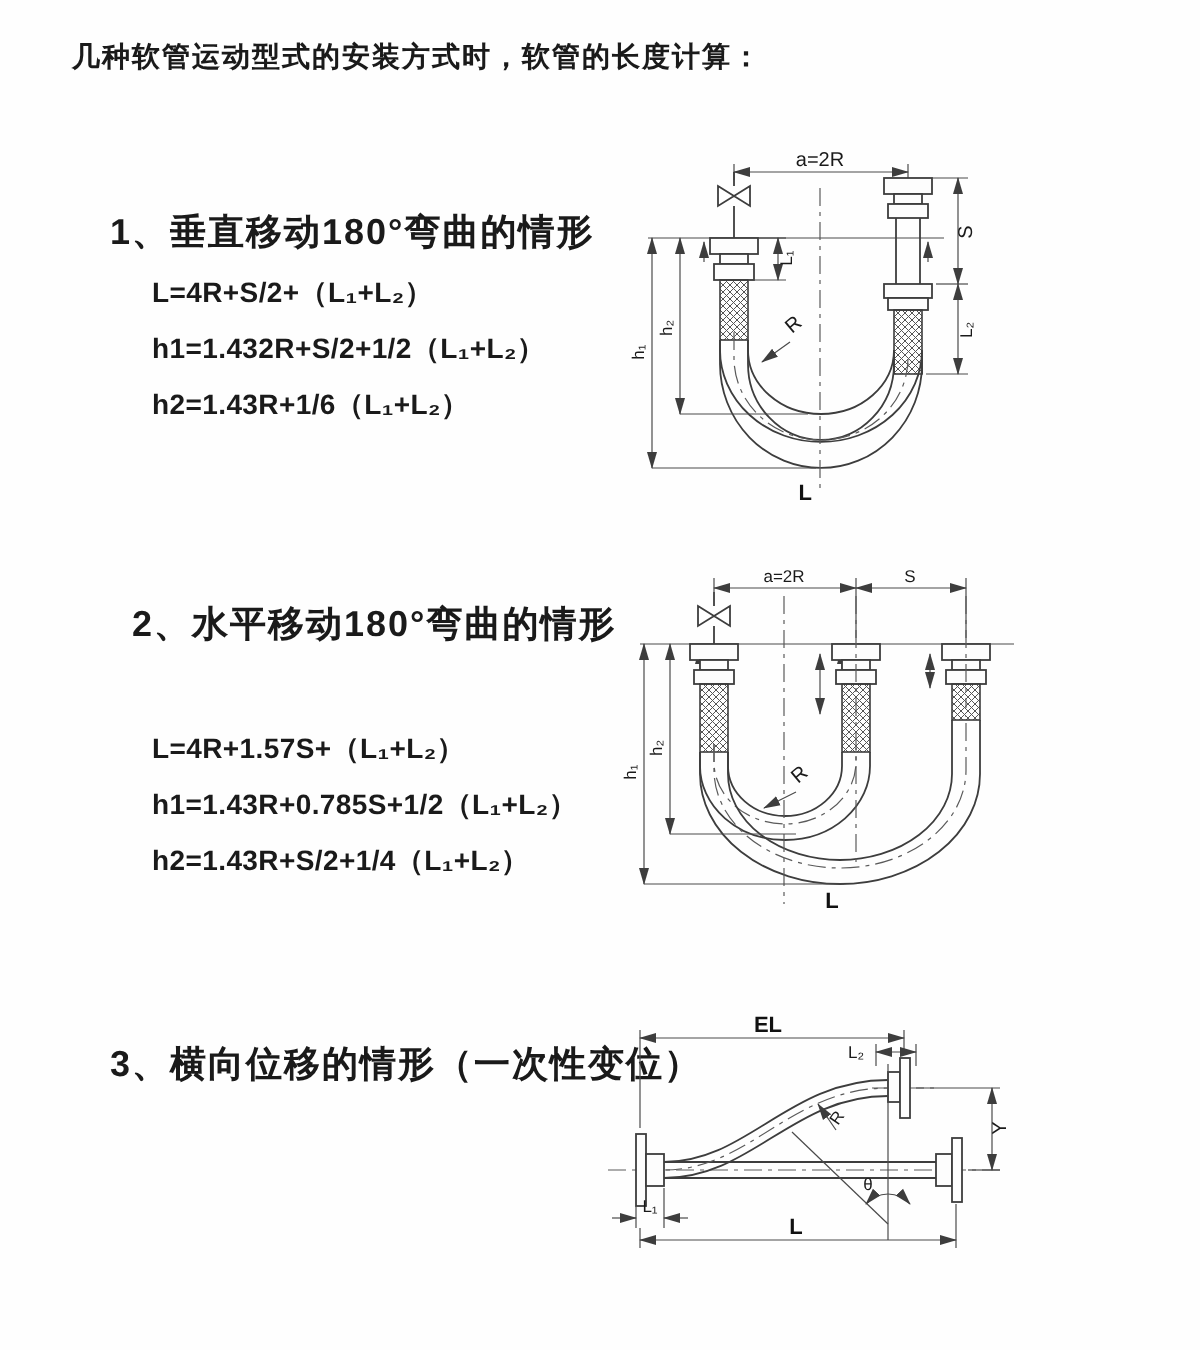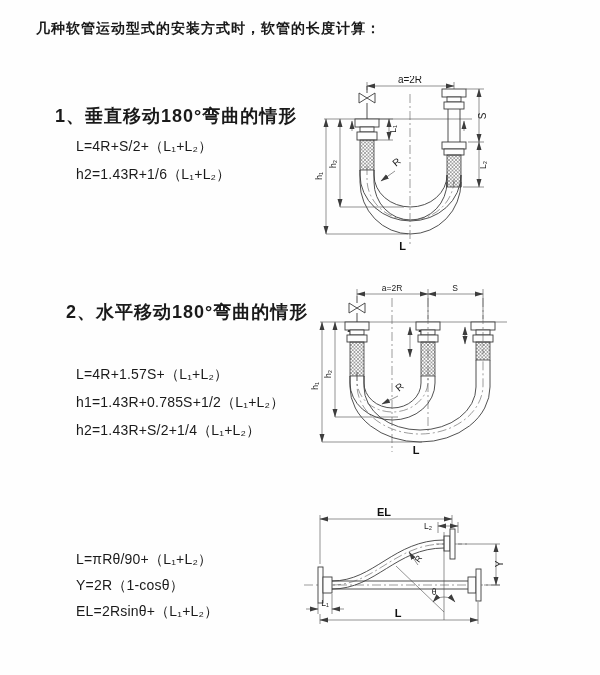--- a/index.html
+++ b/index.html
@@ -16,7 +16,7 @@
   .sec-heading{
     position:absolute;font-size:18px;font-weight:700;letter-spacing:1px;white-space:nowrap;
   }
-  .formulas{position:absolute;font-size:14px;letter-spacing:.2px;white-space:nowrap;}
+  .formulas{position:absolute;font-size:14px;letter-spacing:.2px;white-space:nowrap;font-weight:bold;}
   .formula{height:28px;line-height:28px;}
   #s3f .formula{height:26px;line-height:26px;}
   #s1h{left:55px;top:104px;} #s1f{left:76px;top:132px;}

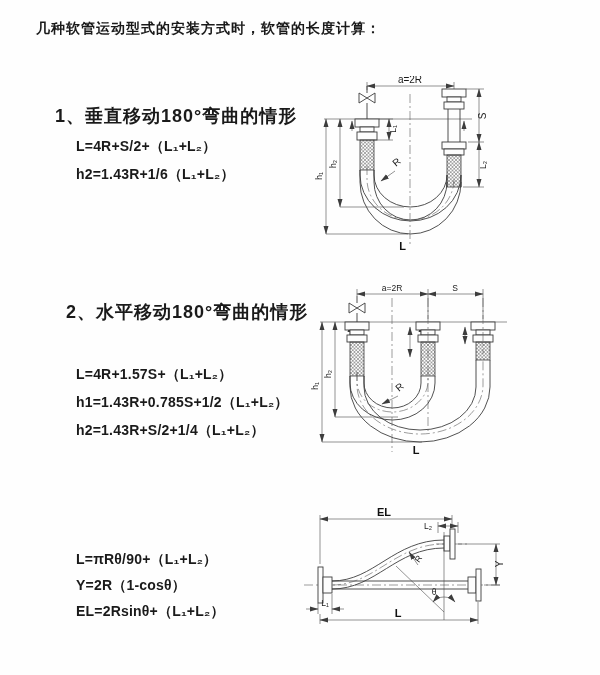--- a/index.html
+++ b/index.html
@@ -44,6 +44,7 @@
   <div class="sec-heading" id="s1h">1、垂直移动180°弯曲的情形</div>
   <div class="formulas" id="s1f">
     <div class="formula">L=4R+S/2+（L₁+L₂）</div>
+    <div class="formula">h1=1.432R+S/2+1/2（L₁+L₂）</div>
     <div class="formula">h2=1.43R+1/6（L₁+L₂）</div>
   </div>
 

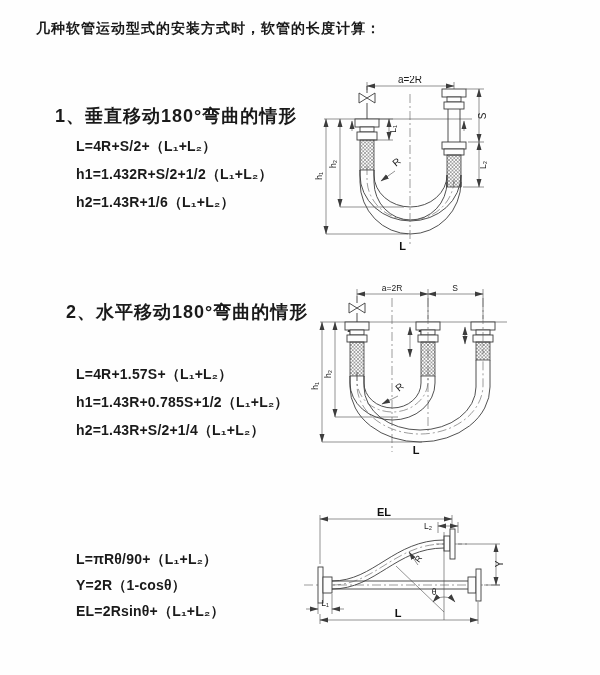--- a/index.html
+++ b/index.html
@@ -55,6 +55,7 @@
     <div class="formula">h2=1.43R+S/2+1/4（L₁+L₂）</div>
   </div>
 
+  <div class="sec-heading" id="s3h">3、横向位移的情形（一次性变位）</div>
   <div class="formulas" id="s3f">
     <div class="formula">L=πRθ/90+（L₁+L₂）</div>
     <div class="formula">Y=2R（1-cosθ）</div>

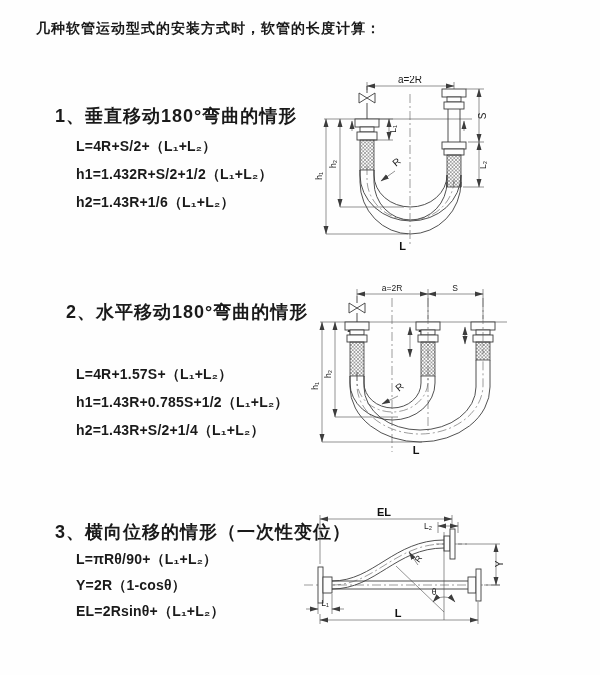--- a/index.html
+++ b/index.html
@@ -56,11 +56,6 @@
   </div>
 
   <div class="sec-heading" id="s3h">3、横向位移的情形（一次性变位）</div>
-  <div class="formulas" id="s3f">
-    <div class="formula">L=πRθ/90+（L₁+L₂）</div>
-    <div class="formula">Y=2R（1-cosθ）</div>
-    <div class="formula">EL=2Rsinθ+（L₁+L₂）</div>
-  </div>
 
   <svg class="diag" id="d1" width="285" height="178" viewBox="0 0 285 178">
     <defs>

